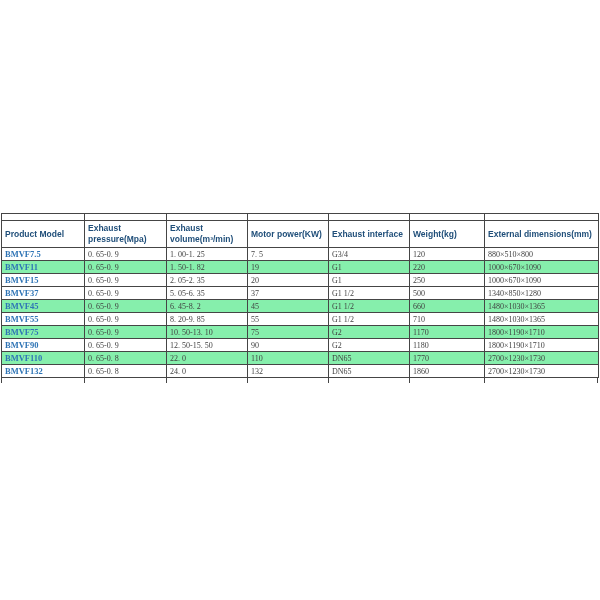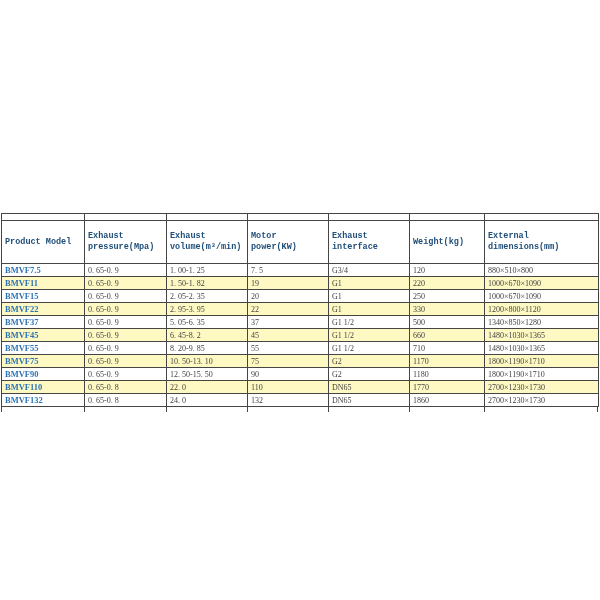--- a/index.html
+++ b/index.html
@@ -29,7 +29,7 @@
   tr.blank-row { height: 7px; }
   tr.blank-row td { padding: 0; }
 
-  tr.header-row { height: 43px; font-family: Liberation Mono, monospace; }
+  tr.header-row { height: 27px; }
   tr.header-row th {
     font-size: 8.5px;
     font-weight: bold;

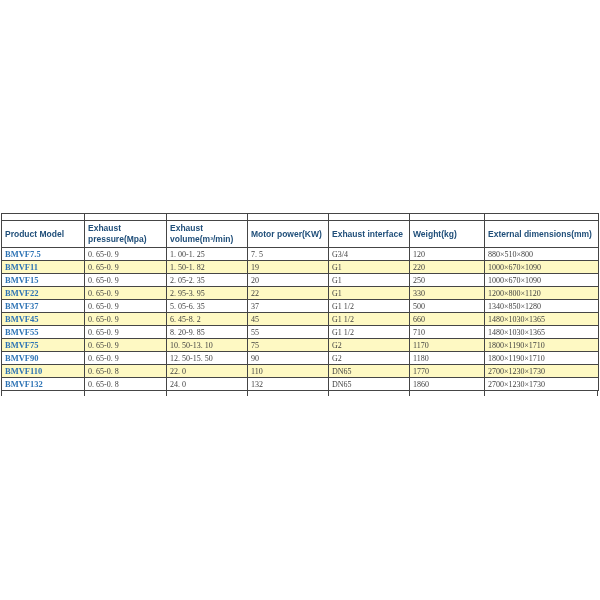--- a/index.html
+++ b/index.html
@@ -40,7 +40,7 @@
   }
 
   tr.data-row { height: 11.5px; font-family: Liberation Serif, serif; }
-  tr.data-row.alt td { background: #fef9c3; }
+  tr.data-row.alt td { background: #86efac; }
   td.model-cell {
     font-size: 8.5px;
     font-weight: bold;

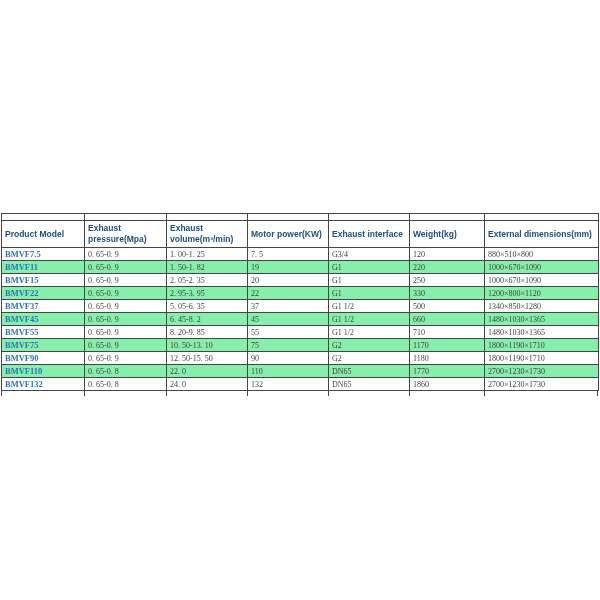--- a/index.html
+++ b/index.html
@@ -122,15 +122,6 @@
         <td class="value-cell">250</td>
         <td class="value-cell">1000×670×1090</td>
       </tr>
-      <tr class="data-row alt">
-        <td class="model-cell">BMVF22</td>
-        <td class="value-cell">0. 65-0. 9</td>
-        <td class="value-cell">2. 95-3. 95</td>
-        <td class="value-cell">22</td>
-        <td class="value-cell">G1</td>
-        <td class="value-cell">330</td>
-        <td class="value-cell">1200×800×1120</td>
-      </tr>
       <tr class="data-row">
         <td class="model-cell">BMVF37</td>
         <td class="value-cell">0. 65-0. 9</td>

